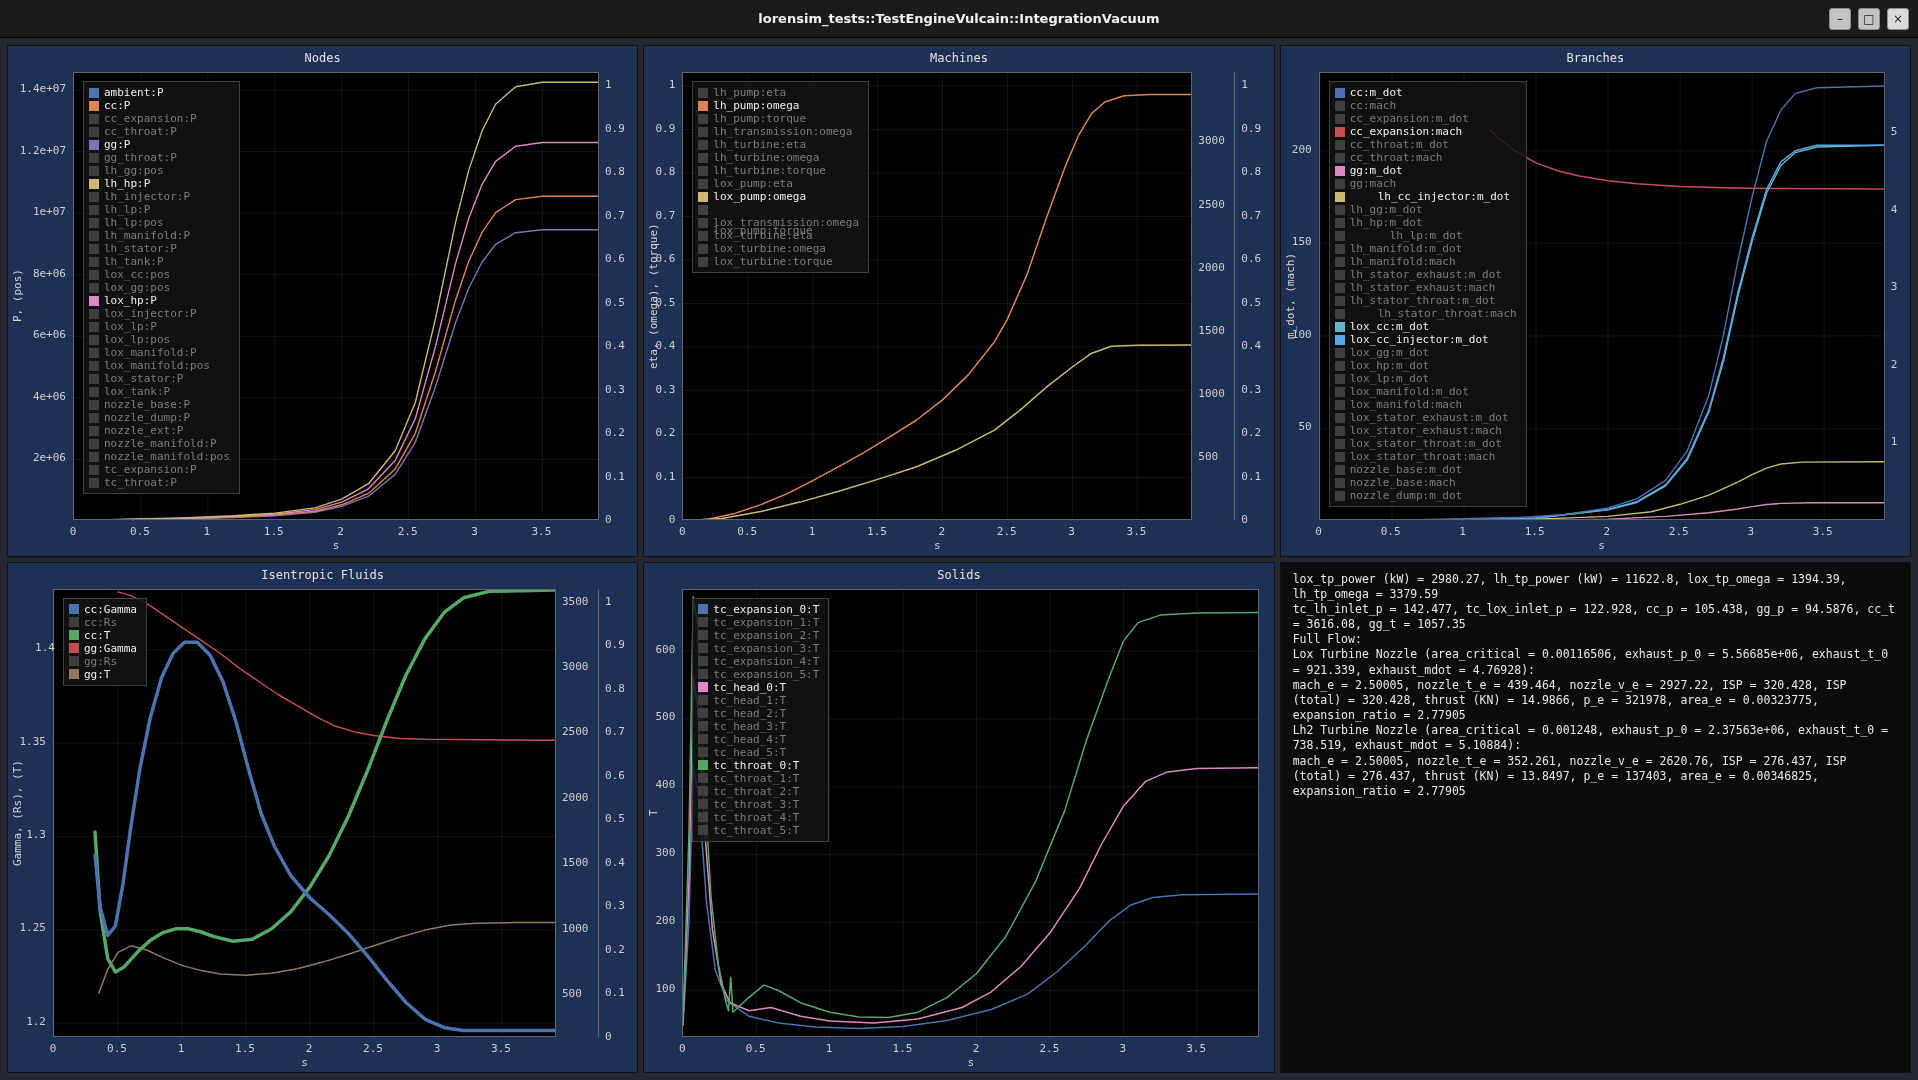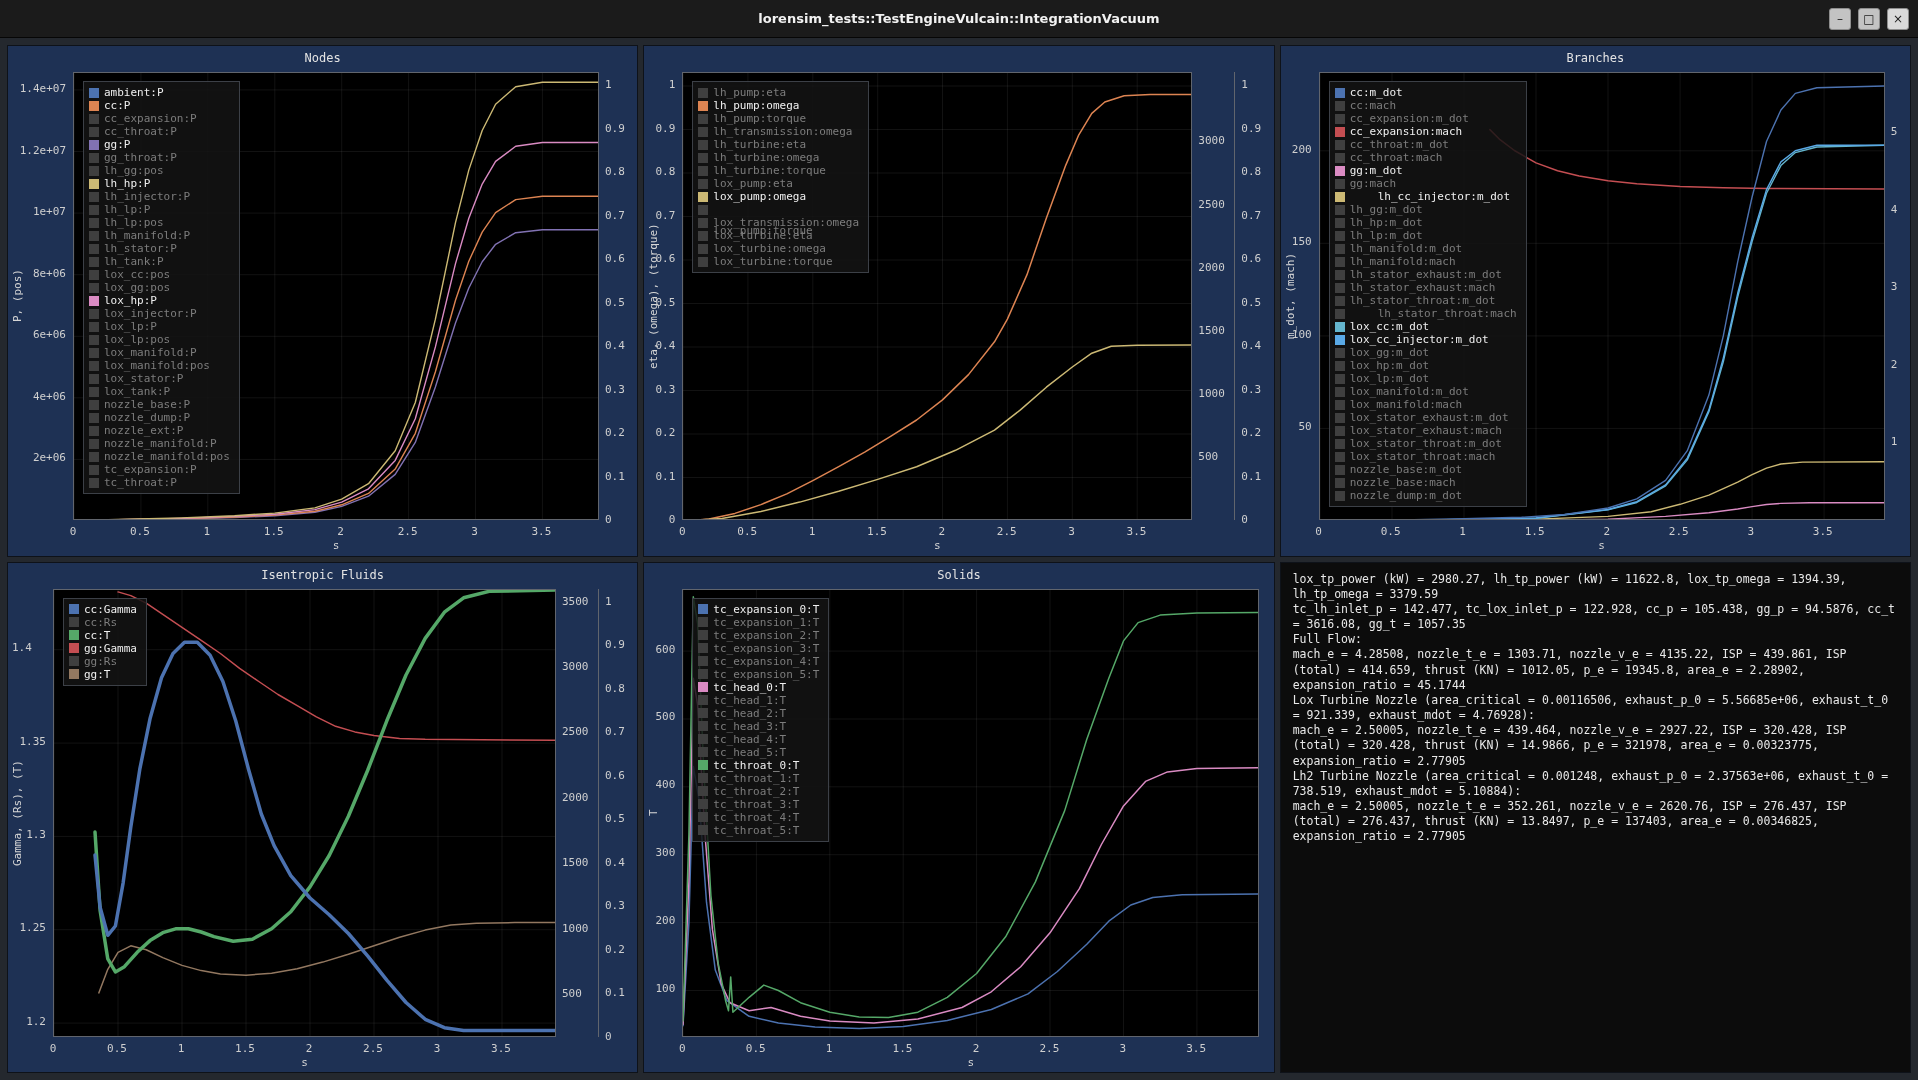--- a/index.html
+++ b/index.html
@@ -227,6 +227,7 @@
         </div>
       </div>
     <div class="panel" id="panel-machines">
+        <div class="plot-title">Machines</div>
         <div class="ylab" style="left: 3px; top: 26px; height: 448px;">eta, (omega), (torque)</div>
         <div class="plot-area" style="left: 38px; top: 26px; width: 510px; height: 448px;">
           <svg width="510" height="448" xmlns="http://www.w3.org/2000/svg">

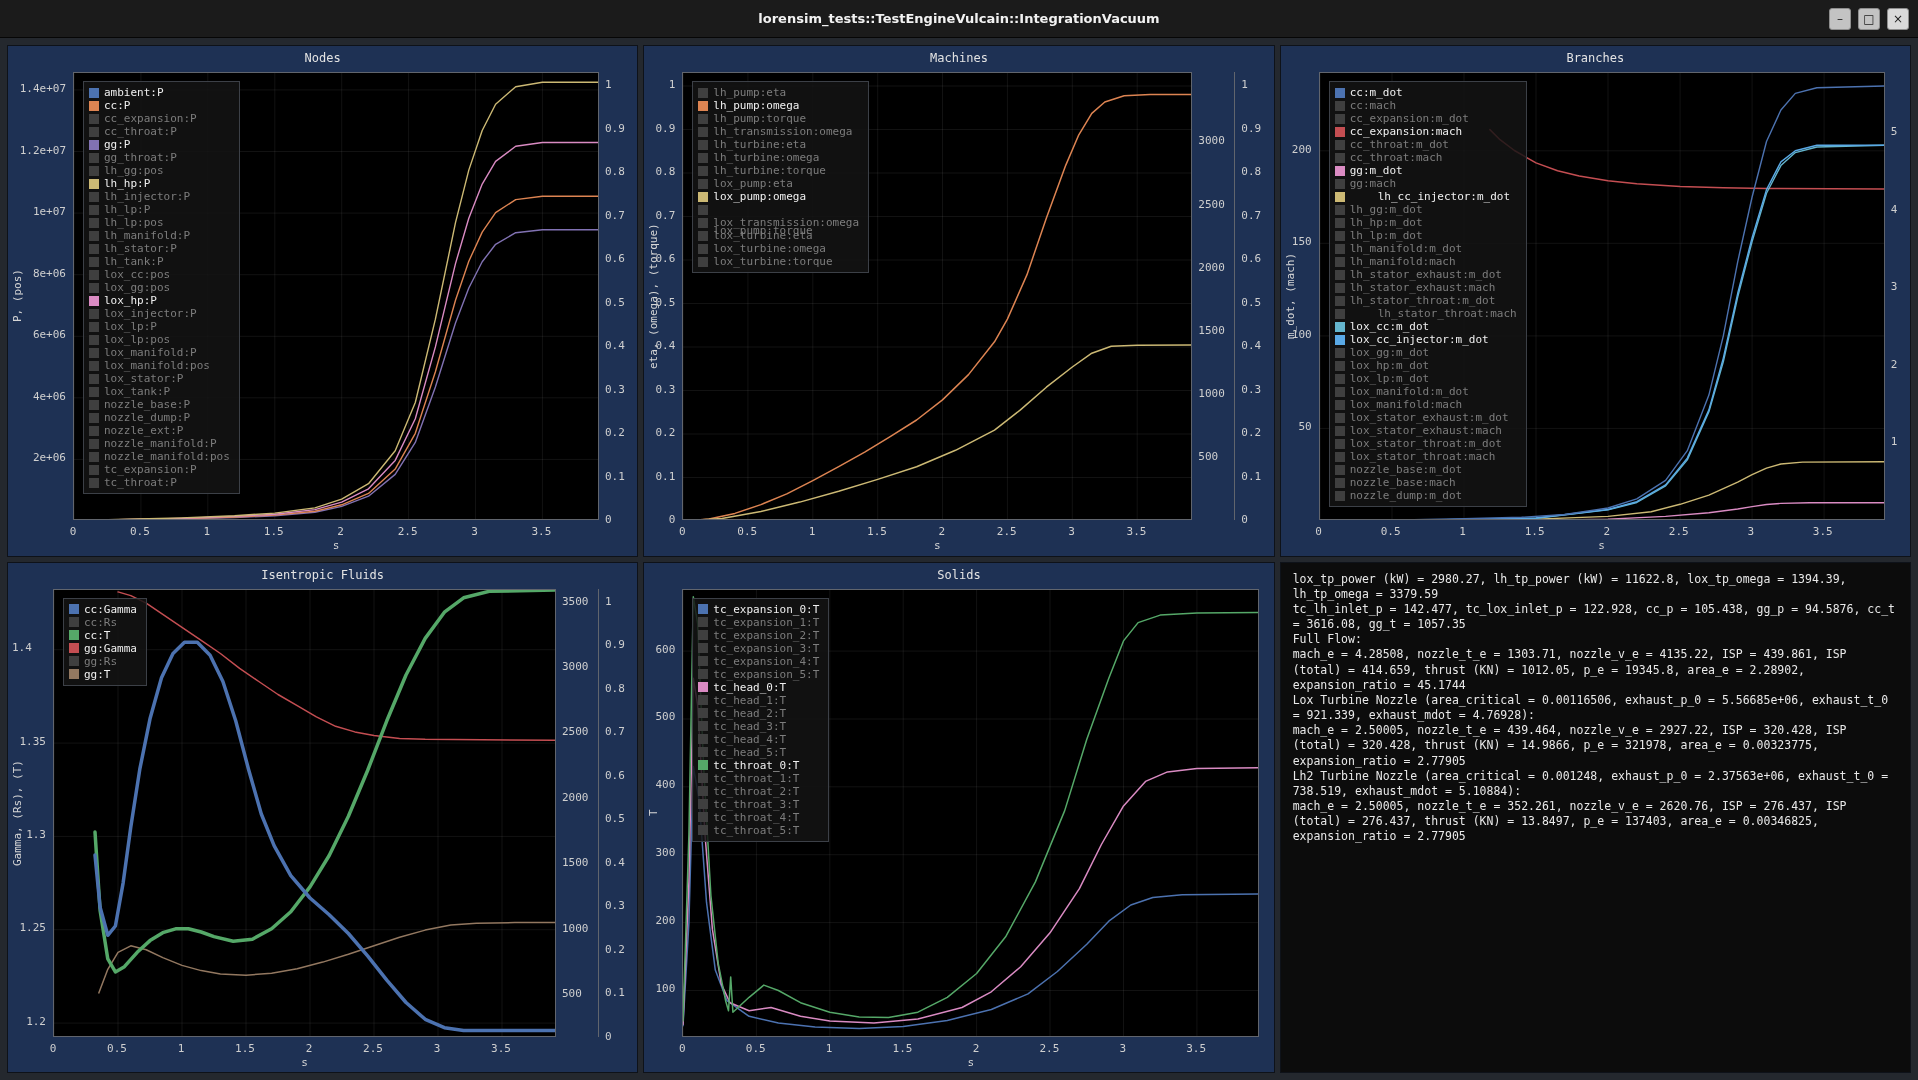--- a/index.html
+++ b/index.html
@@ -441,7 +441,7 @@
           </div>
           <div class="lg-row">
             <span class="lg-box" style="background: rgb(63, 63, 63);"></span>
-            <span class="lg-label" style="color: rgb(125, 125, 125);">lh_lp:m_dot</span>
+            <span class="lg-label" style="color: rgb(125, 125, 125); margin-left: 40px;">lh_lp:m_dot</span>
           </div>
           <div class="lg-row">
             <span class="lg-box" style="background: rgb(63, 63, 63);"></span>

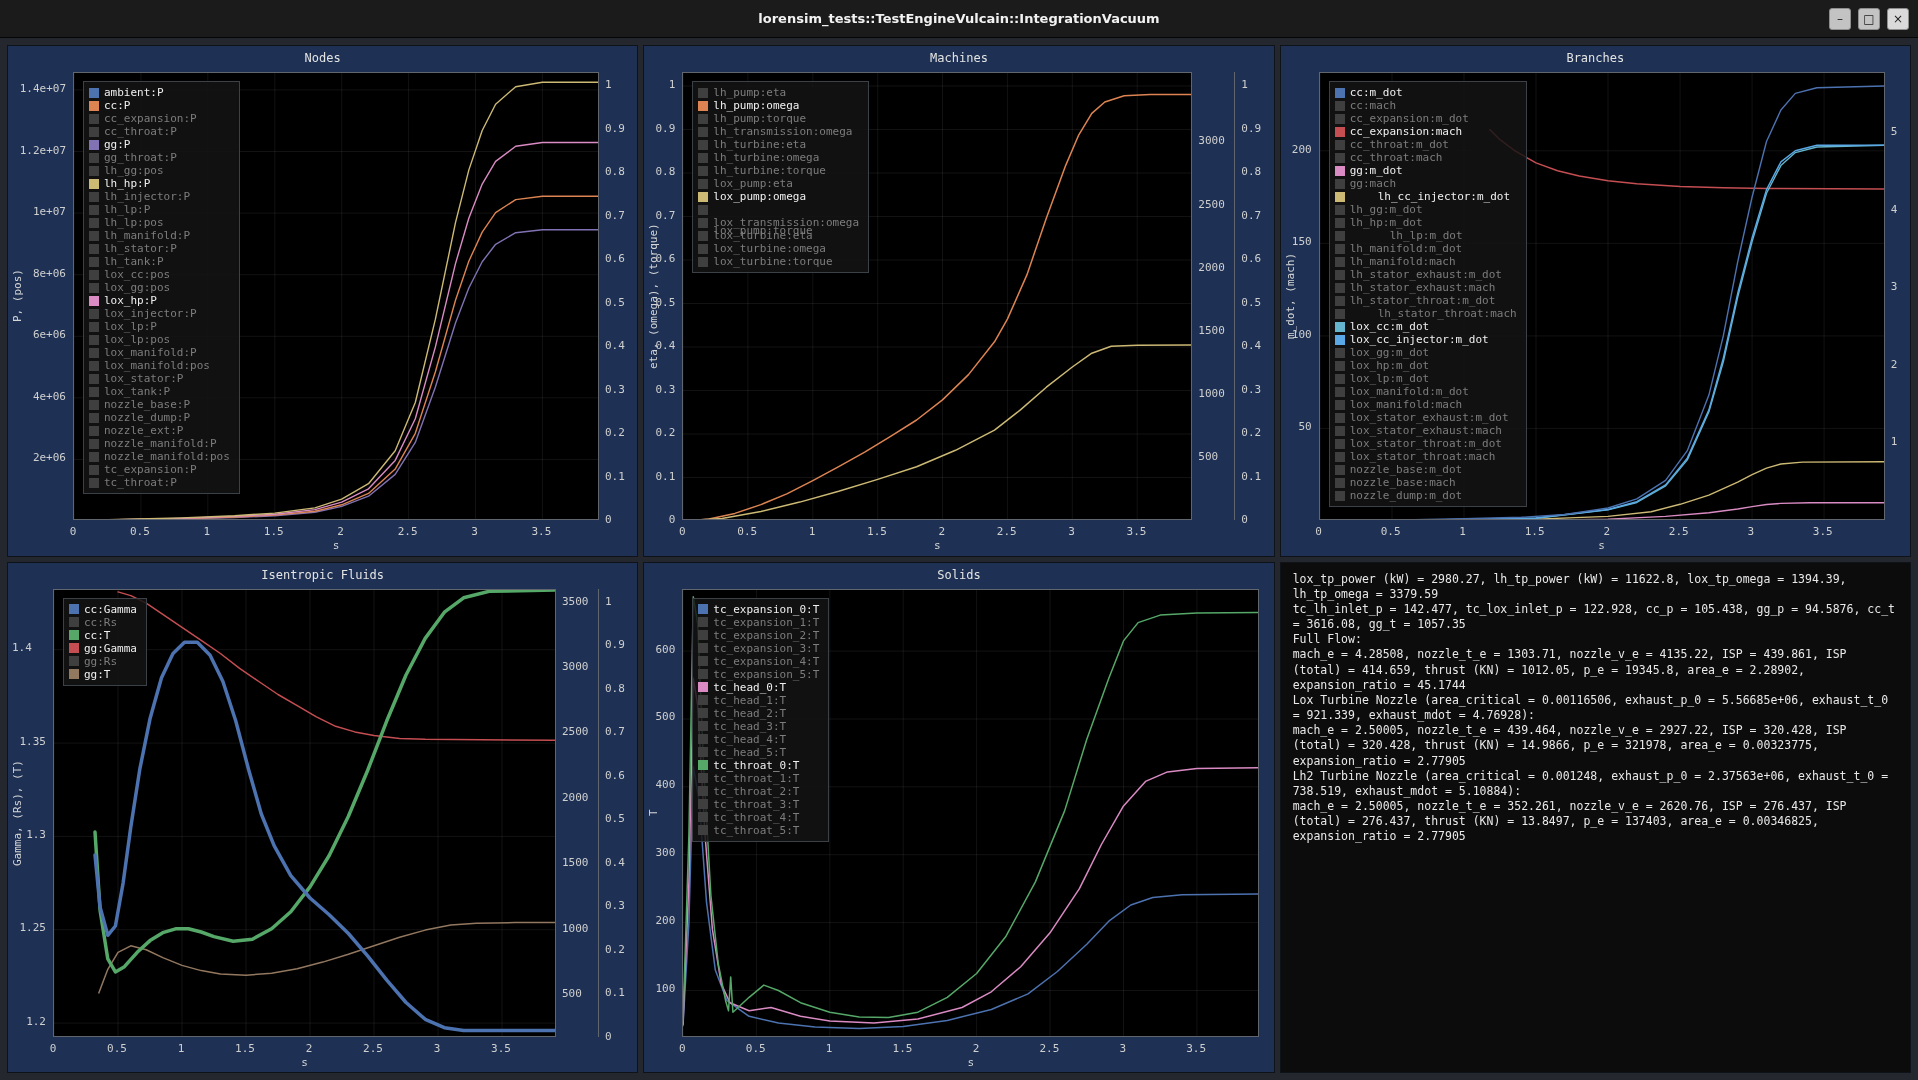--- a/index.html
+++ b/index.html
@@ -553,7 +553,7 @@
         <div class="tick" style="left: 0px; top: 358.733px; width: 38px; text-align: right;">1.25</div>
         <div class="tick" style="left: 0px; top: 265.4px; width: 38px; text-align: right;">1.3</div>
         <div class="tick" style="left: 0px; top: 172.067px; width: 38px; text-align: right;">1.35</div>
-        <div class="tick" style="left: 4px; top: 78.7333px; width: 38px; text-align: left;">1.4</div>
+        <div class="tick" style="left: 18px; top: 78.7333px; width: 38px; text-align: center;">1.4</div>
         <div class="tick" style="left: 554px; top: 424.489px;">500</div>
         <div class="tick" style="left: 554px; top: 359.088px;">1000</div>
         <div class="tick" style="left: 554px; top: 293.686px;">1500</div>

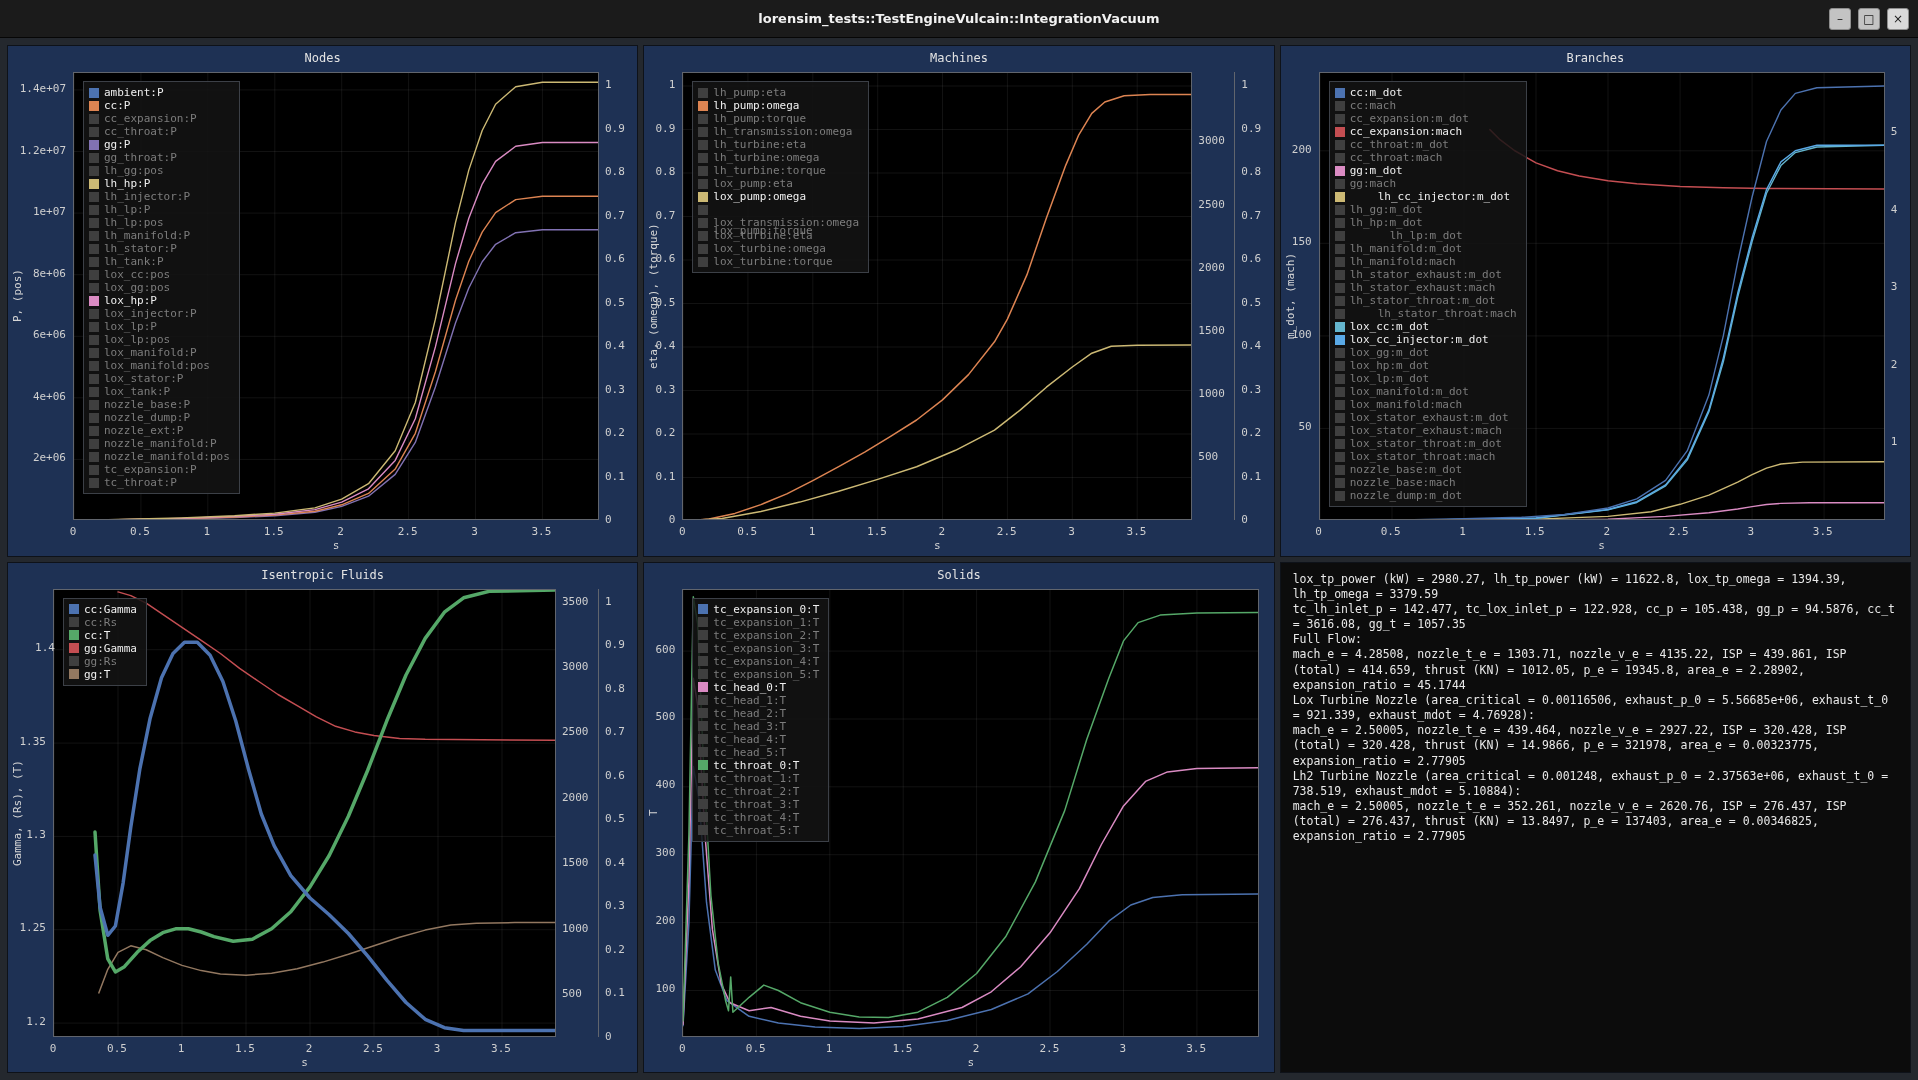--- a/index.html
+++ b/index.html
@@ -727,7 +727,6 @@
         <div class="out-line">lox_tp_power (kW) = 2980.27, lh_tp_power (kW) = 11622.8, lox_tp_omega = 1394.39, lh_tp_omega = 3379.59</div>
         <div class="out-line">tc_lh_inlet_p = 142.477, tc_lox_inlet_p = 122.928, cc_p = 105.438, gg_p = 94.5876, cc_t = 3616.08, gg_t = 1057.35</div>
         <div class="out-line">Full Flow:</div>
-        <div class="out-line">mach_e = 4.28508, nozzle_t_e = 1303.71, nozzle_v_e = 4135.22, ISP = 439.861, ISP (total) = 414.659, thrust (KN) = 1012.05, p_e = 19345.8, area_e = 2.28902, expansion_ratio = 45.1744</div>
         <div class="out-line">Lox Turbine Nozzle (area_critical = 0.00116506, exhaust_p_0 = 5.56685e+06, exhaust_t_0 = 921.339, exhaust_mdot = 4.76928):</div>
         <div class="out-line">mach_e = 2.50005, nozzle_t_e = 439.464, nozzle_v_e = 2927.22, ISP = 320.428, ISP (total) = 320.428, thrust (KN) = 14.9866, p_e = 321978, area_e = 0.00323775, expansion_ratio = 2.77905</div>
         <div class="out-line">Lh2 Turbine Nozzle (area_critical = 0.001248, exhaust_p_0 = 2.37563e+06, exhaust_t_0 = 738.519, exhaust_mdot = 5.10884):</div>

